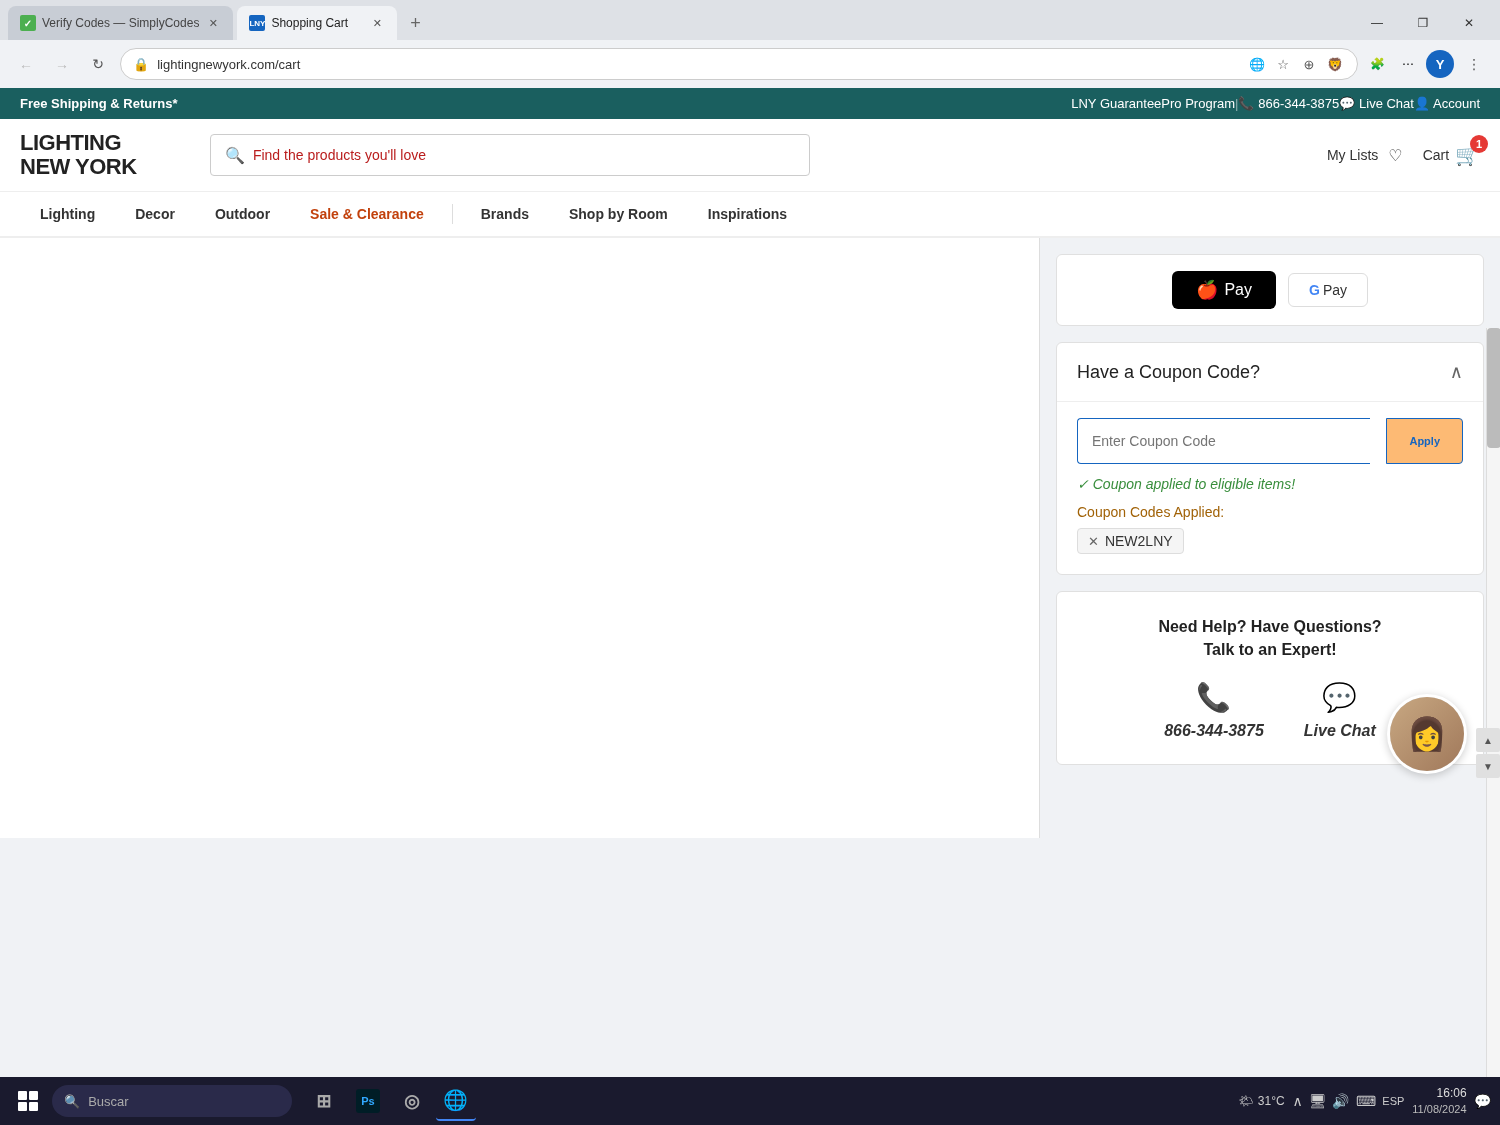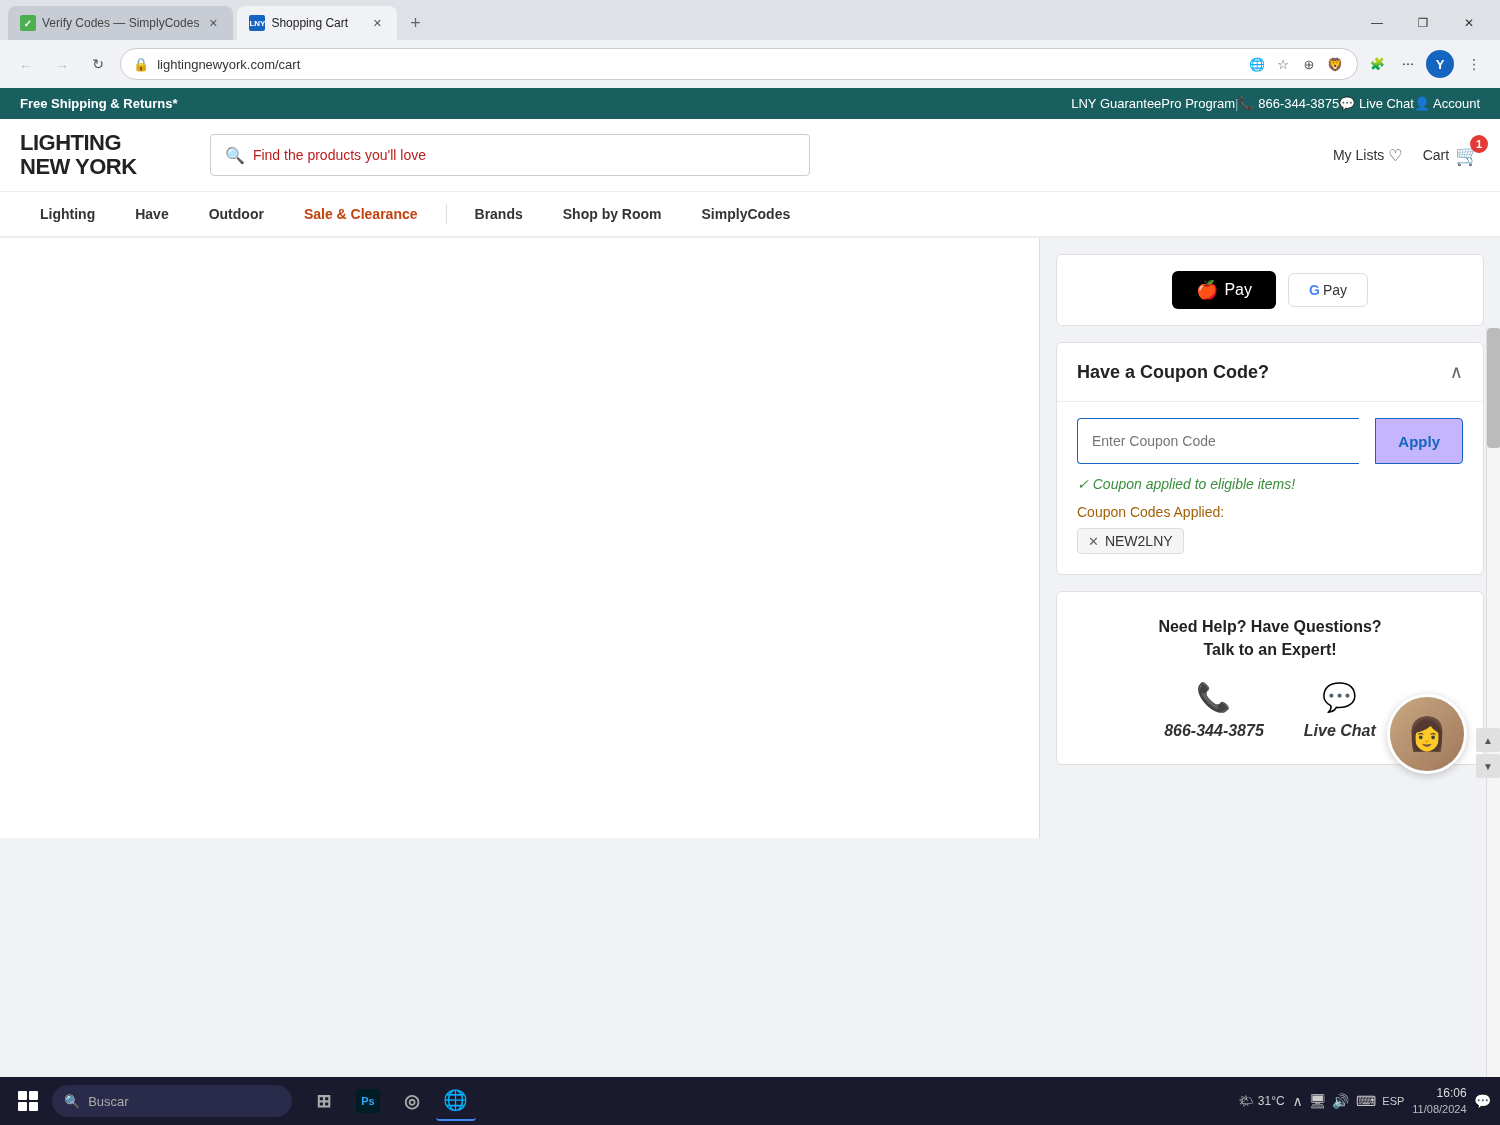--- a/index.html
+++ b/index.html
@@ -191,7 +191,7 @@
       display: flex; align-items: center; gap: 20px;
     }
     .my-lists-btn {
-      display: flex; align-items: center; gap: 4px;
+      display: flex; align-items: center; gap: 10px;
       font-size: 14px; color: #333; cursor: pointer; margin-left: 48px;
     }
     .cart-btn {

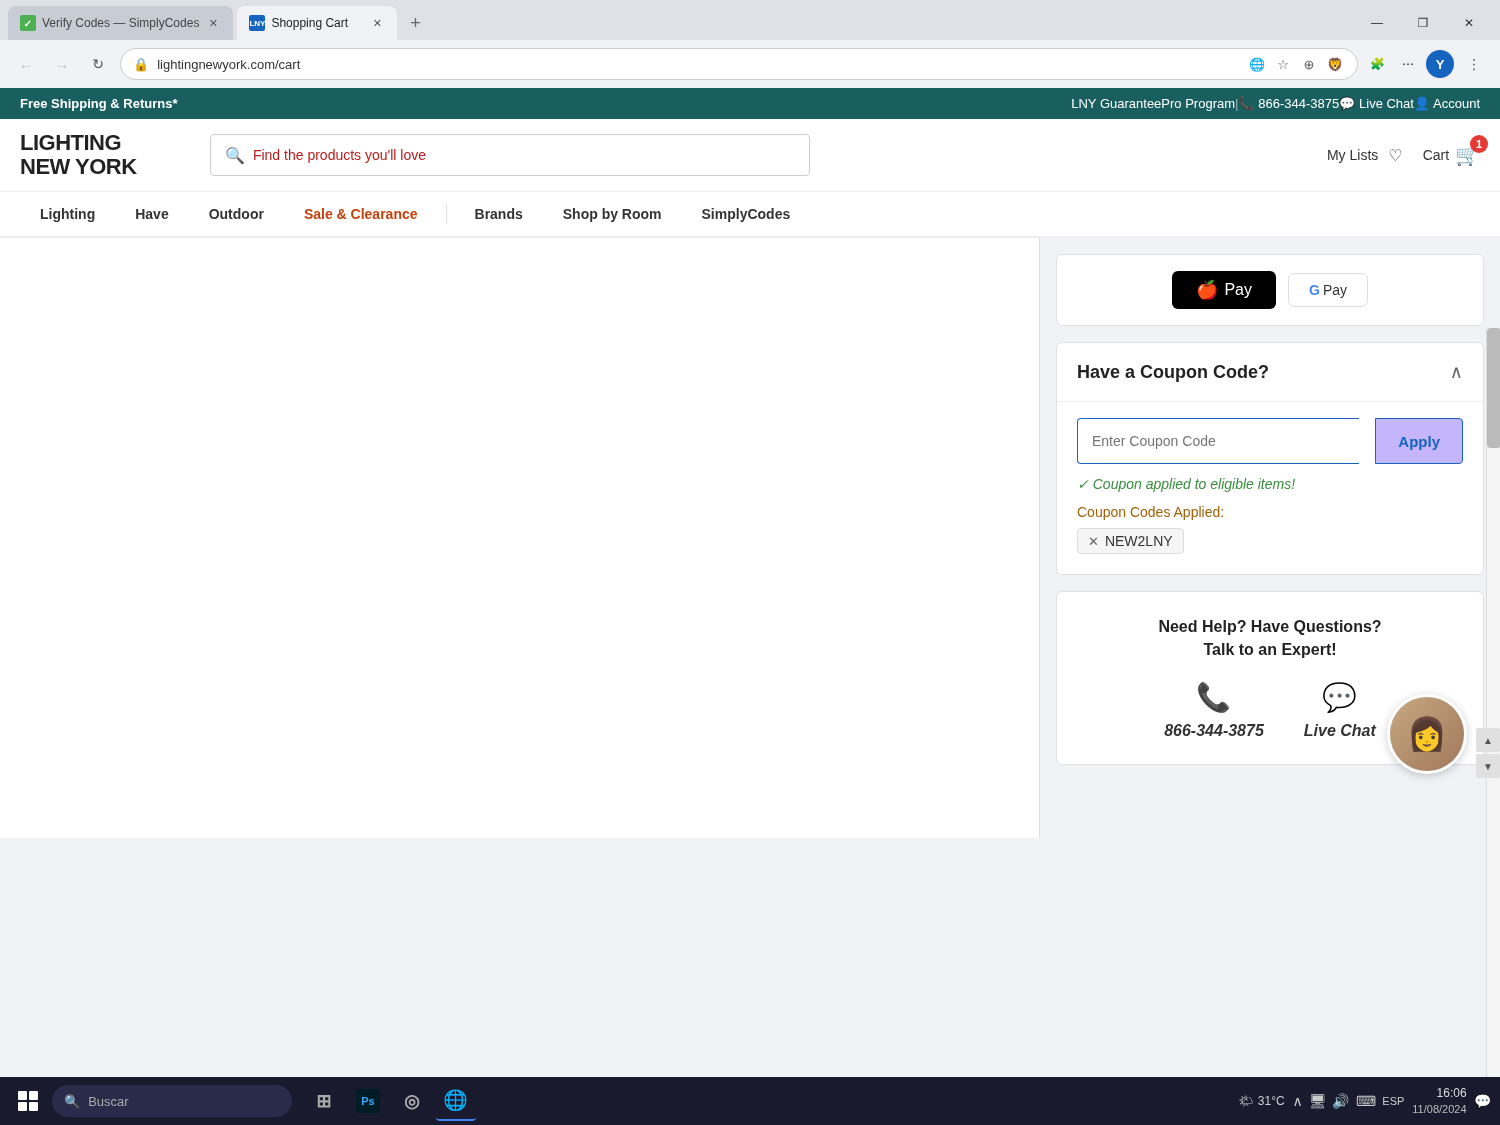--- a/index.html
+++ b/index.html
@@ -614,7 +614,7 @@
 
     <nav class="nav-bar">
       <div class="nav-item">Lighting</div>
-      <div class="nav-item">Have</div>
+      <div class="nav-item">Decor</div>
       <div class="nav-item">Outdoor</div>
       <div class="nav-item sale">Sale &amp; Clearance</div>
       <div class="nav-divider"></div>

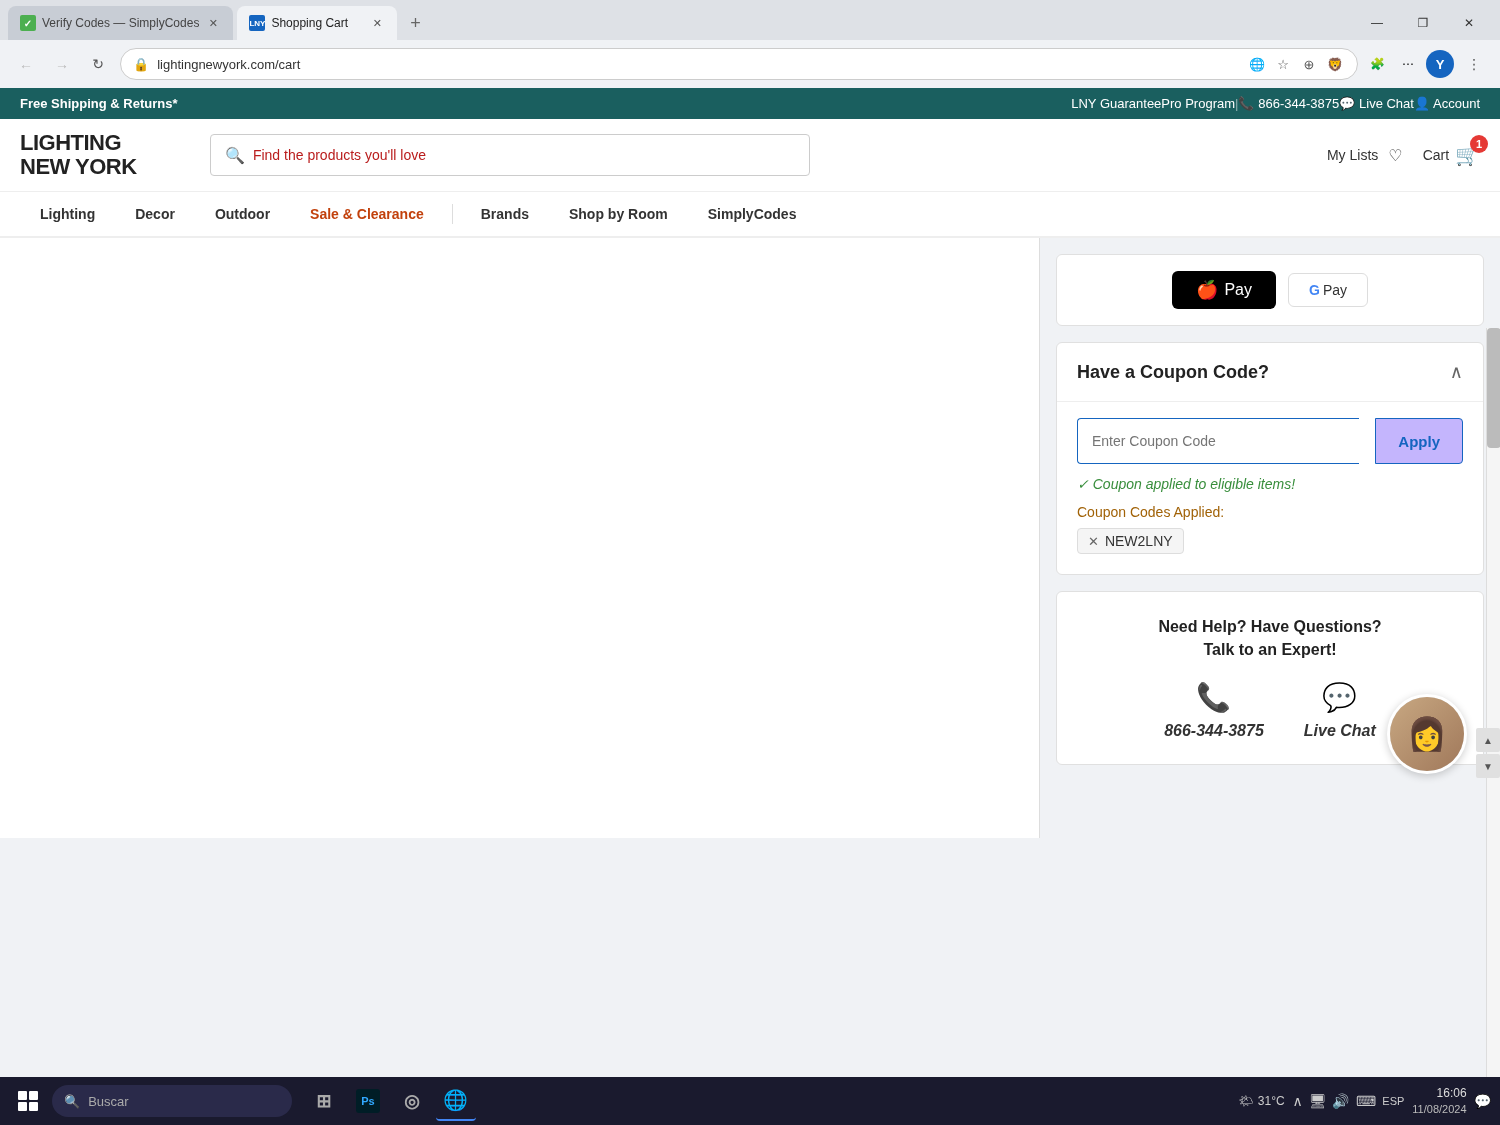--- a/index.html
+++ b/index.html
@@ -620,7 +620,7 @@
       <div class="nav-divider"></div>
       <div class="nav-item">Brands</div>
       <div class="nav-item">Shop by Room</div>
-      <div class="nav-item">SimplyCodes</div>
+      <div class="nav-item">Inspirations</div>
     </nav>
 
     <div class="main-content" style="position:relative;">

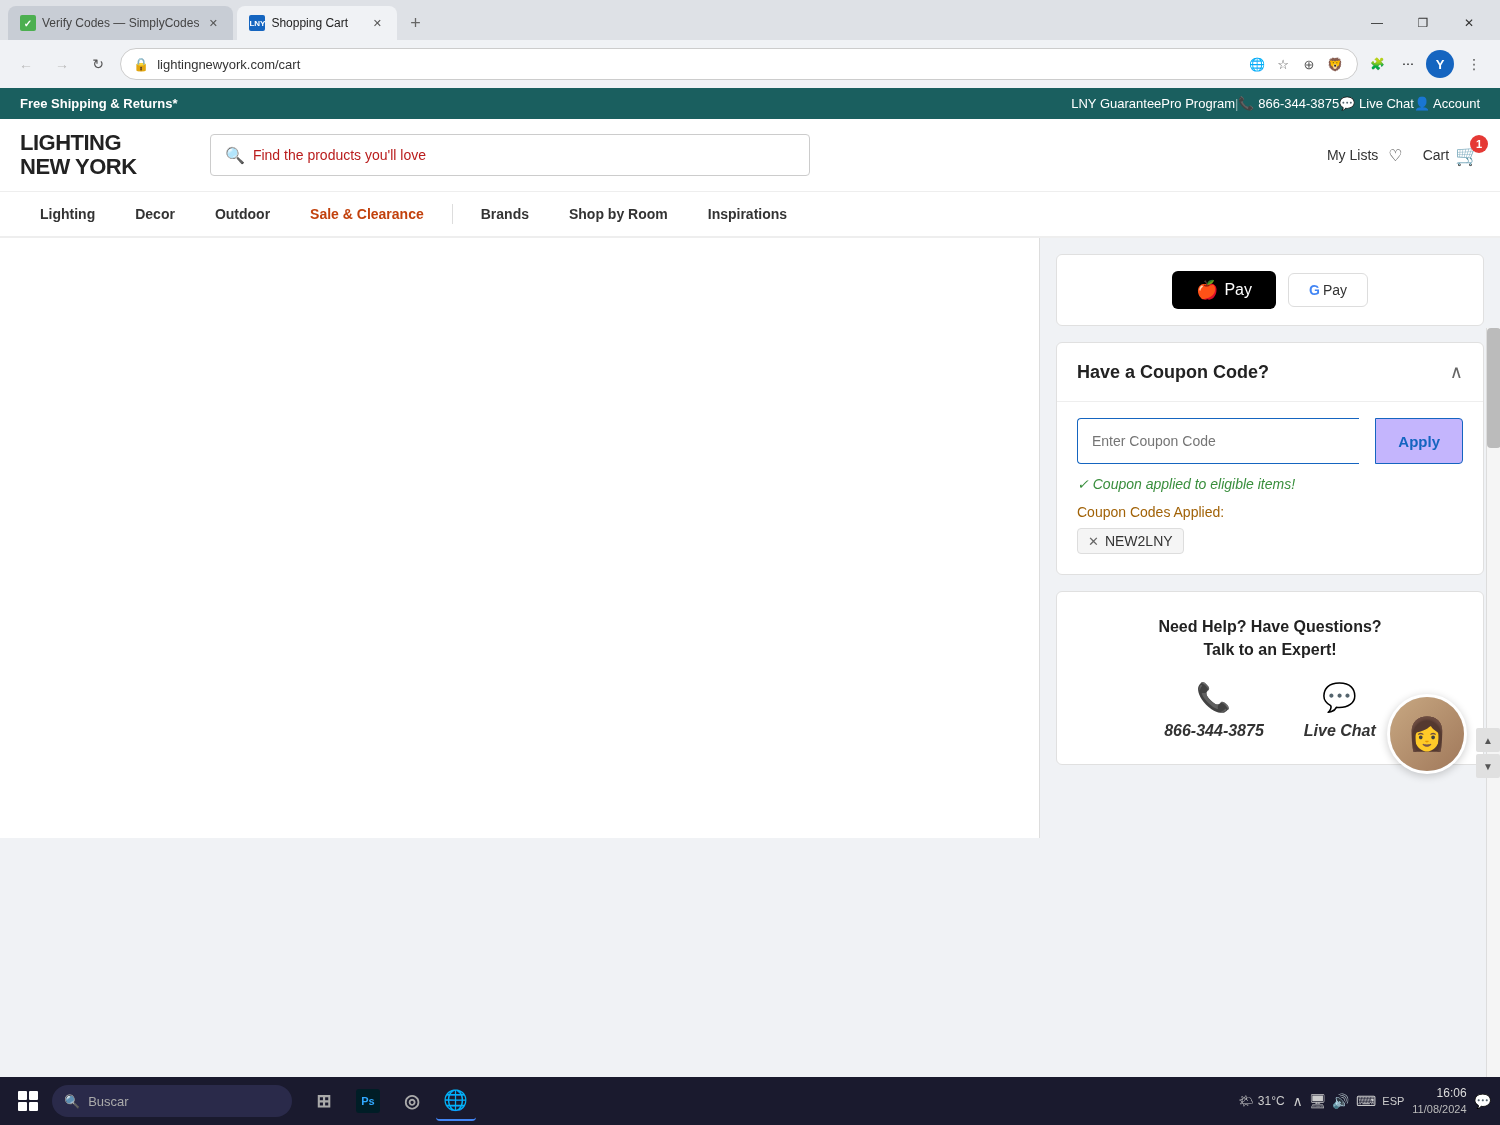--- a/index.html
+++ b/index.html
@@ -307,7 +307,7 @@
     }
     .coupon-title {
       font-size: 18px;
-      font-weight: 700;
+      font-weight: 400;
       color: #222;
     }
     .coupon-toggle {

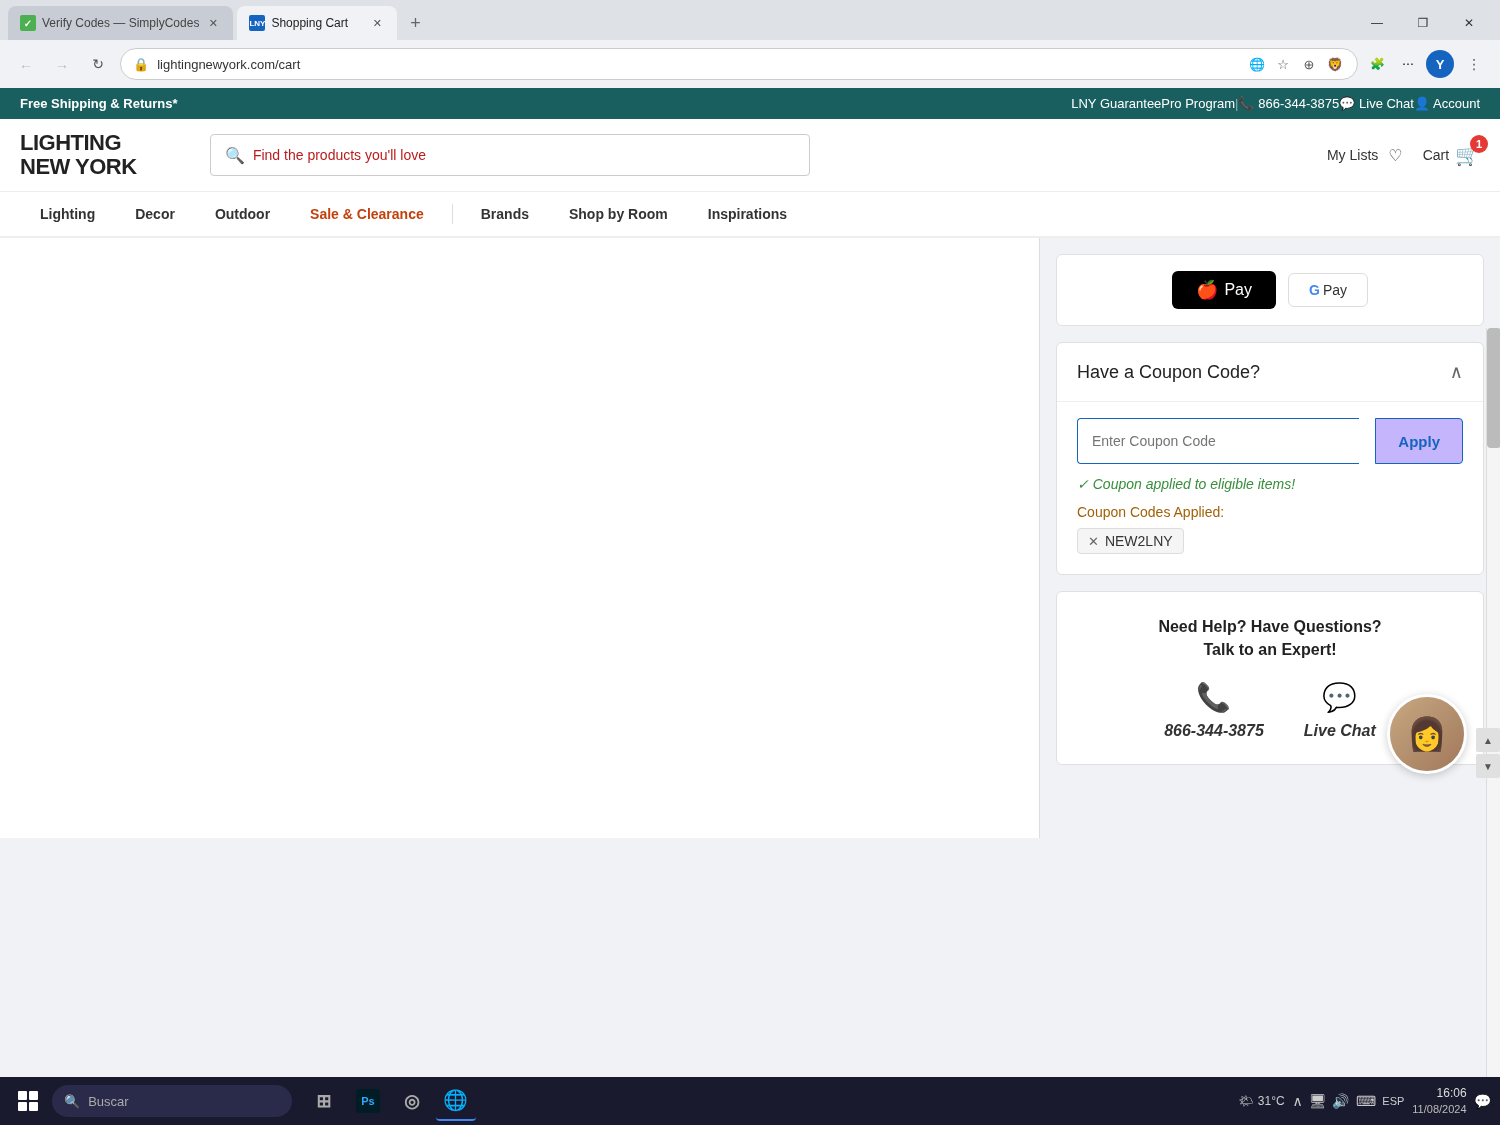--- a/index.html
+++ b/index.html
@@ -337,11 +337,11 @@
     .apply-btn {
       height: 46px;
       padding: 4px 22px;
-      background: #c4b5fd;
+      background: #fdba74;
       border: 1.5px solid #1565c0;
       border-radius: 0 4px 4px 0;
       color: #1565c0;
-      font-size: 15px;
+      font-size: 11px;
       font-weight: 700;
       cursor: pointer;
     }

